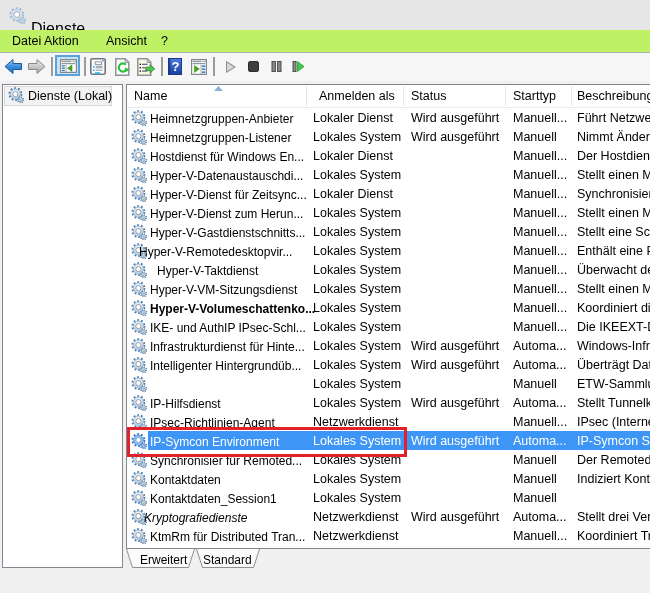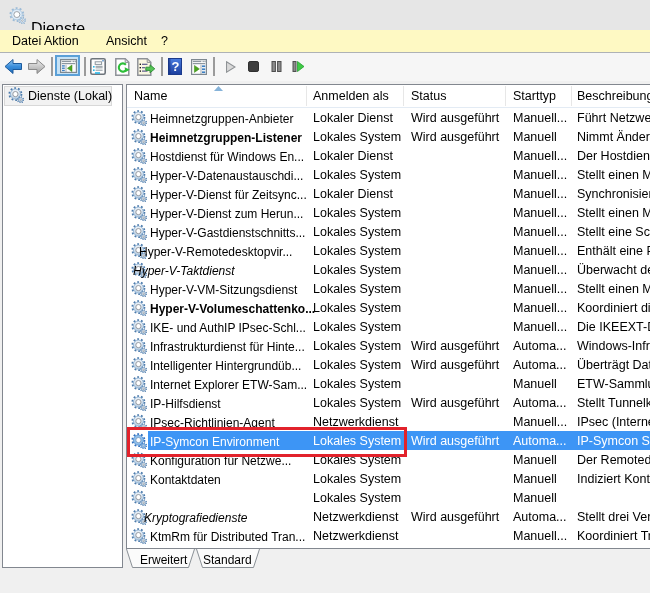--- a/index.html
+++ b/index.html
@@ -7,7 +7,7 @@
  -webkit-font-smoothing:antialiased}
 .abs{position:absolute}
 .titlebar{left:0;top:0;width:650px;height:30px;background:#e6e6e6}
-.menubar{left:0;top:30px;width:650px;height:22px;background:#fef9c3;border-bottom:1px solid #aeb2b6}
+.menubar{left:0;top:30px;width:650px;height:22px;background:#bef264;border-bottom:1px solid #aeb2b6}
 .menubar span{position:absolute;top:3.5px}
 .toolbar{left:0;top:53px;width:650px;height:28px;background:#f6f6f6}
 .tsep{position:absolute;top:4px;width:1.5px;height:19px;background:#9b9b9b}

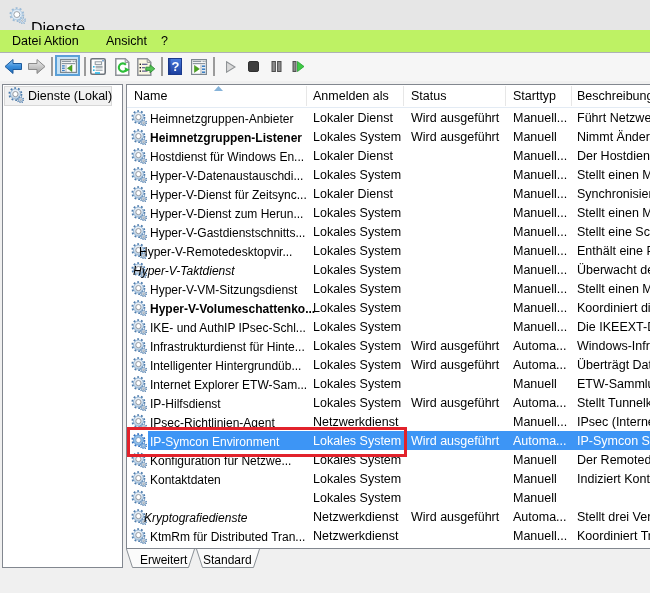--- a/index.html
+++ b/index.html
@@ -176,7 +176,7 @@
 <div class="abs mainpanel"></div>
 <div class="abs hdr">
     <span class="abs" style="left:7px;top:4px">Name</span>
-    <span class="abs" style="left:186px;top:4px">Anmelden als</span>
+    <span class="abs" style="left:192px;top:4px">Anmelden als</span>
     <span class="abs" style="left:284px;top:4px">Status</span>
     <span class="abs" style="left:386px;top:4px">Starttyp</span>
     <span class="abs" style="left:450px;top:4px">Beschreibung</span>

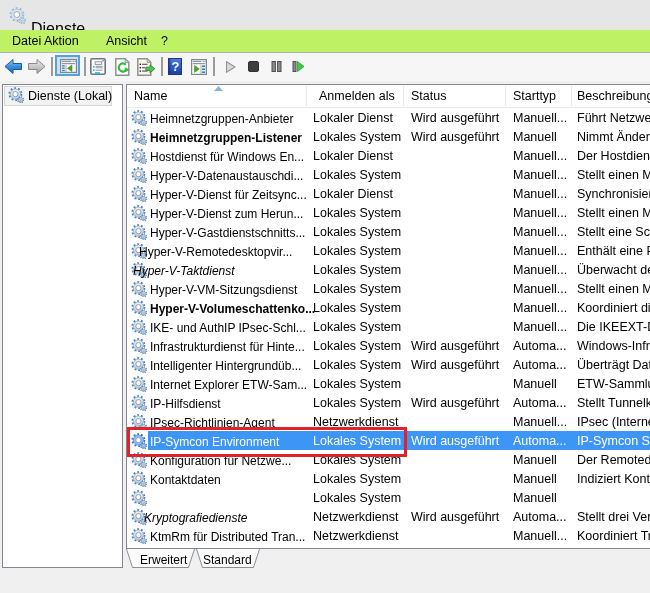--- a/index.html
+++ b/index.html
@@ -202,7 +202,7 @@
     <svg class="abs cell-icon" width="16" height="16" viewBox="0 0 16 16">
       <use href="#gear"></use>
     </svg>
-    <span class="nm" style="left:23px;font-weight:bold;">Heimnetzgruppen-Listener</span>
+    <span class="nm" style="left:23px;">Heimnetzgruppen-Listener</span>
     <span style="left:186px;">Lokales System</span>
     <span style="left:284px;">Wird ausgeführt</span>
     <span style="left:386px;">Manuell</span>

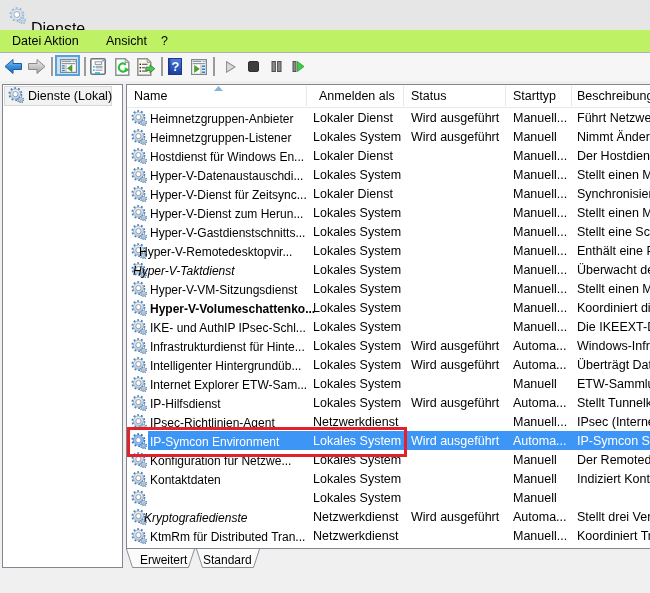--- a/index.html
+++ b/index.html
@@ -266,7 +266,7 @@
     <svg class="abs cell-icon" width="16" height="16" viewBox="0 0 16 16">
       <use href="#gear"></use>
     </svg>
-    <span class="nm" style="left:6px;font-style:italic;">Hyper-V-Taktdienst</span>
+    <span class="nm" style="left:30px;">Hyper-V-Taktdienst</span>
     <span style="left:186px;">Lokales System</span>
     <span style="left:386px;">Manuell...</span>
     <span style="left:450px;">Überwacht de...</span>

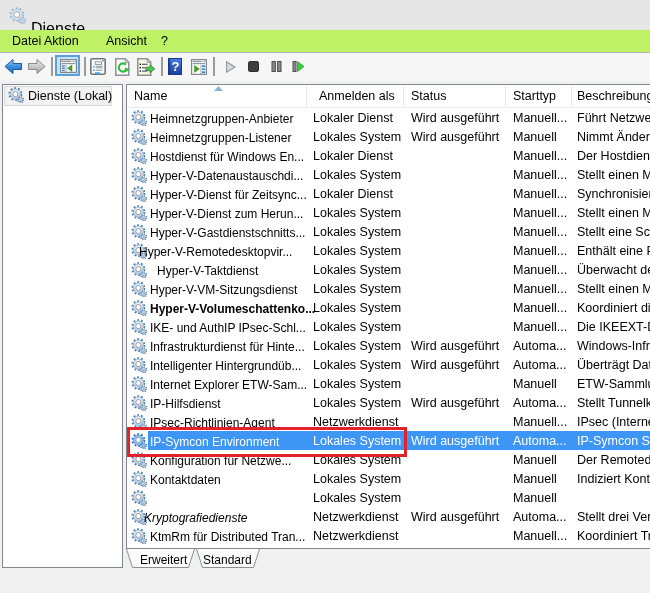--- a/index.html
+++ b/index.html
@@ -322,7 +322,6 @@
     <svg class="abs cell-icon" width="16" height="16" viewBox="0 0 16 16">
       <use href="#gear"></use>
     </svg>
-    <span class="nm" style="left:23px;">Internet Explorer ETW-Sam...</span>
     <span style="left:186px;">Lokales System</span>
     <span style="left:386px;">Manuell</span>
     <span style="left:450px;">ETW-Sammlu...</span>

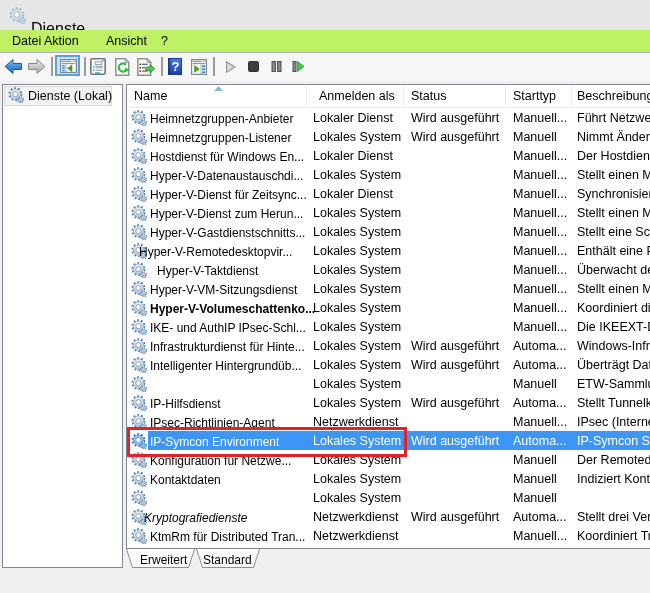--- a/index.html
+++ b/index.html
@@ -360,7 +360,7 @@
     <svg class="abs cell-icon" width="16" height="16" viewBox="0 0 16 16">
       <use href="#gear"></use>
     </svg>
-    <span class="nm" style="left:23px;">Konfiguration für Netzwe...</span>
+    <span class="nm" style="left:23px;">Synchronisier für Remoted...</span>
     <span style="left:186px;">Lokales System</span>
     <span style="left:386px;">Manuell</span>
     <span style="left:450px;">Der Remoted...</span>

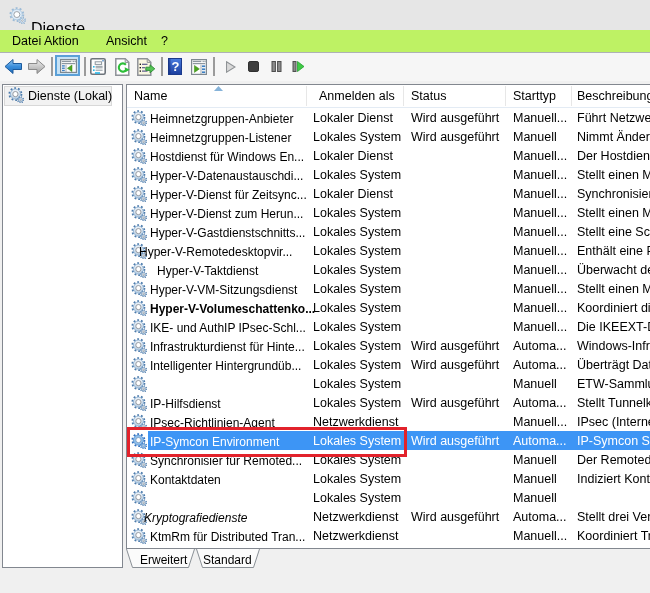--- a/index.html
+++ b/index.html
@@ -378,6 +378,7 @@
     <svg class="abs cell-icon" width="16" height="16" viewBox="0 0 16 16">
       <use href="#gear"></use>
     </svg>
+    <span class="nm" style="left:23px;">Kontaktdaten_Session1</span>
     <span style="left:186px;">Lokales System</span>
     <span style="left:386px;">Manuell</span>
   </div>

